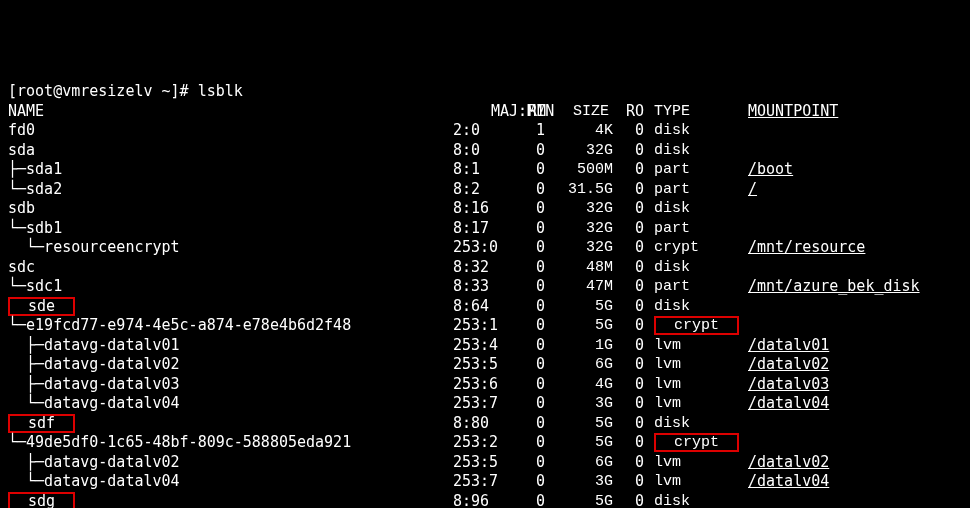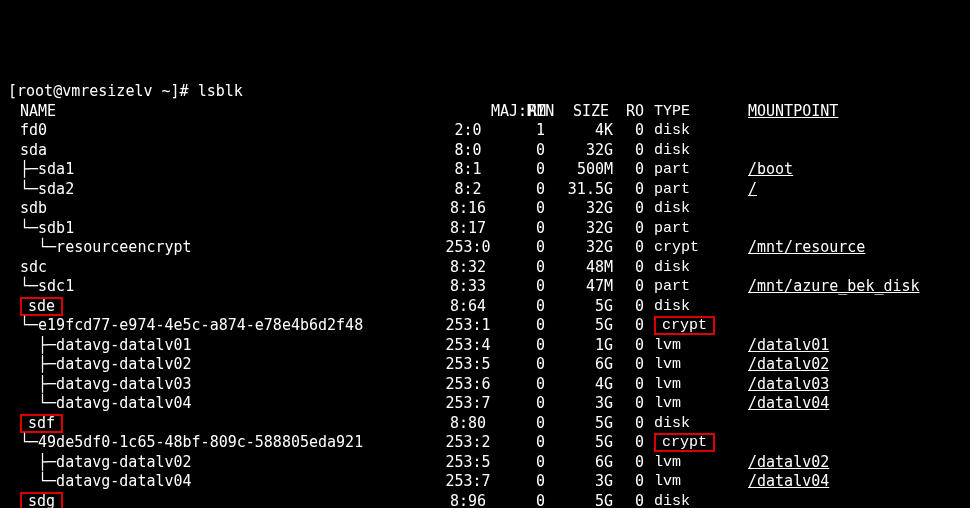--- a/index.html
+++ b/index.html
@@ -23,7 +23,7 @@
     margin: -1px 0;
   }
   
-  .c-name { position:absolute; left:0;margin-left:12px; }
+  .c-name { position:absolute; left:0; }
   .c-maj  { position:absolute; left:430px; text-align:center; width:60px;}
   .c-rm   { position:absolute; left:513px; text-align:right; width:24px;}
   .c-size { position:absolute; left:545px; text-align:right; width:60px;}

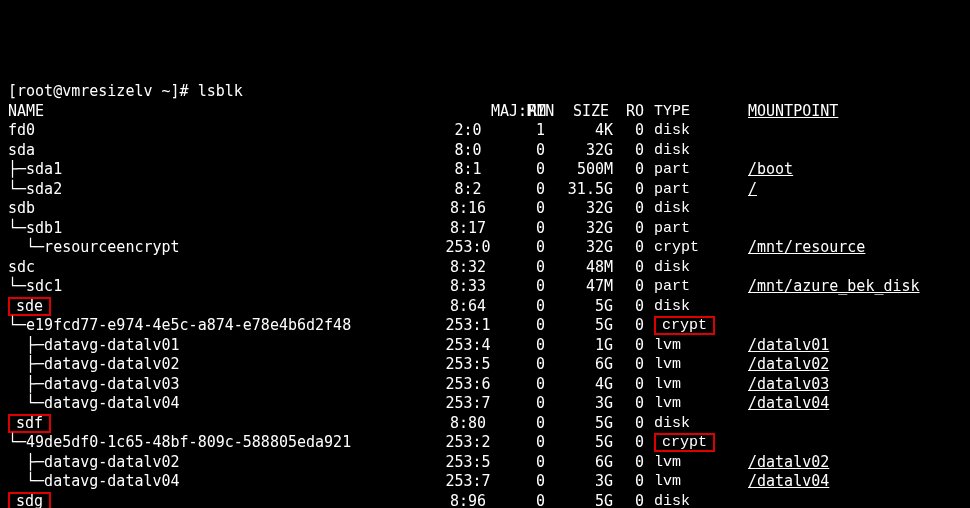--- a/index.html
+++ b/index.html
@@ -26,7 +26,7 @@
   .c-name { position:absolute; left:0; }
   .c-maj  { position:absolute; left:430px; text-align:center; width:60px;}
   .c-rm   { position:absolute; left:513px; text-align:right; width:24px;}
-  .c-size { position:absolute; left:545px; text-align:right; width:60px;}
+  .c-size { position:absolute; left:545px; text-align:right; width:60px;font-family:Liberation Mono, monospace;}
   .c-ro   { position:absolute; left:612px; text-align:right; width:24px;}
   .c-type { position:absolute; left:646px;font-family:Liberation Mono, monospace; }
   .c-mnt  { position:absolute; left:740px;text-decoration:underline; }

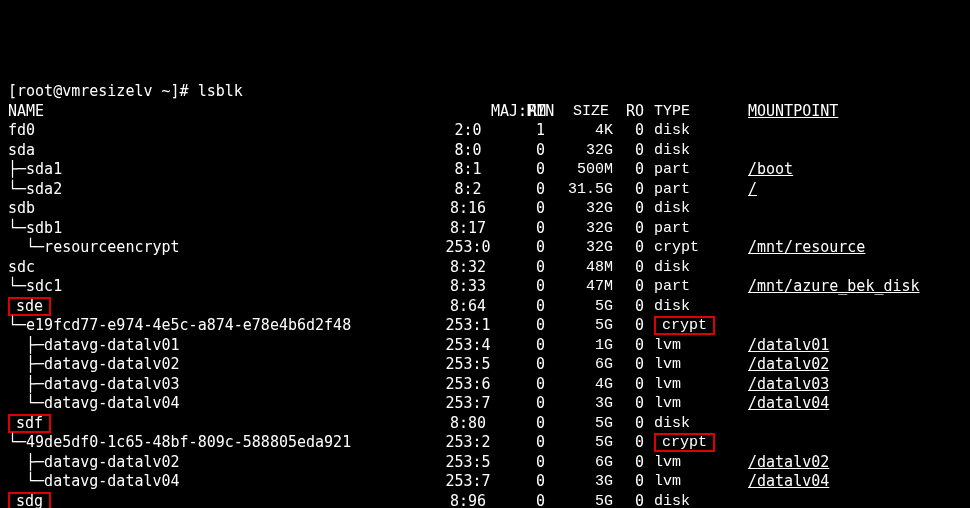--- a/index.html
+++ b/index.html
@@ -24,7 +24,7 @@
   }
   
   .c-name { position:absolute; left:0; }
-  .c-maj  { position:absolute; left:430px; text-align:center; width:60px;}
+  .c-maj  { position:absolute; left:445px; text-align:left; width:60px;}
   .c-rm   { position:absolute; left:513px; text-align:right; width:24px;}
   .c-size { position:absolute; left:545px; text-align:right; width:60px;font-family:Liberation Mono, monospace;}
   .c-ro   { position:absolute; left:612px; text-align:right; width:24px;}

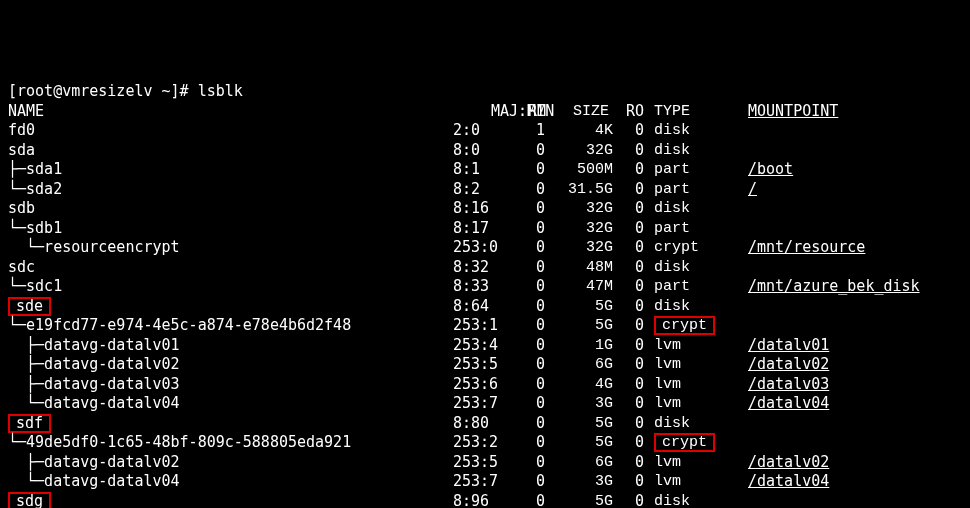--- a/index.html
+++ b/index.html
@@ -19,7 +19,7 @@
     border: 2px solid #d00;
     display: inline-block;
     line-height: 1;
-    padding: 0 6px;
+    padding: 0 18px;
     margin: -1px 0;
   }
   

